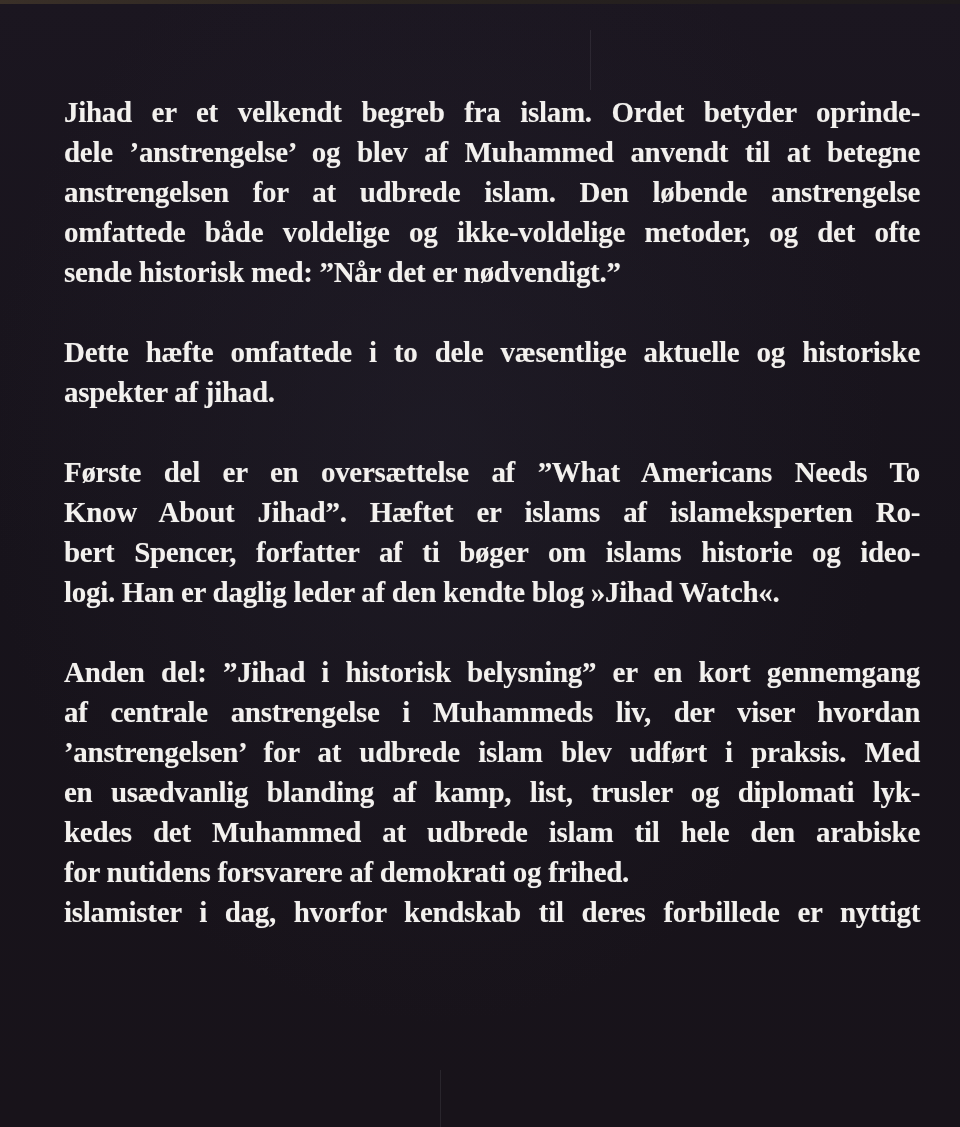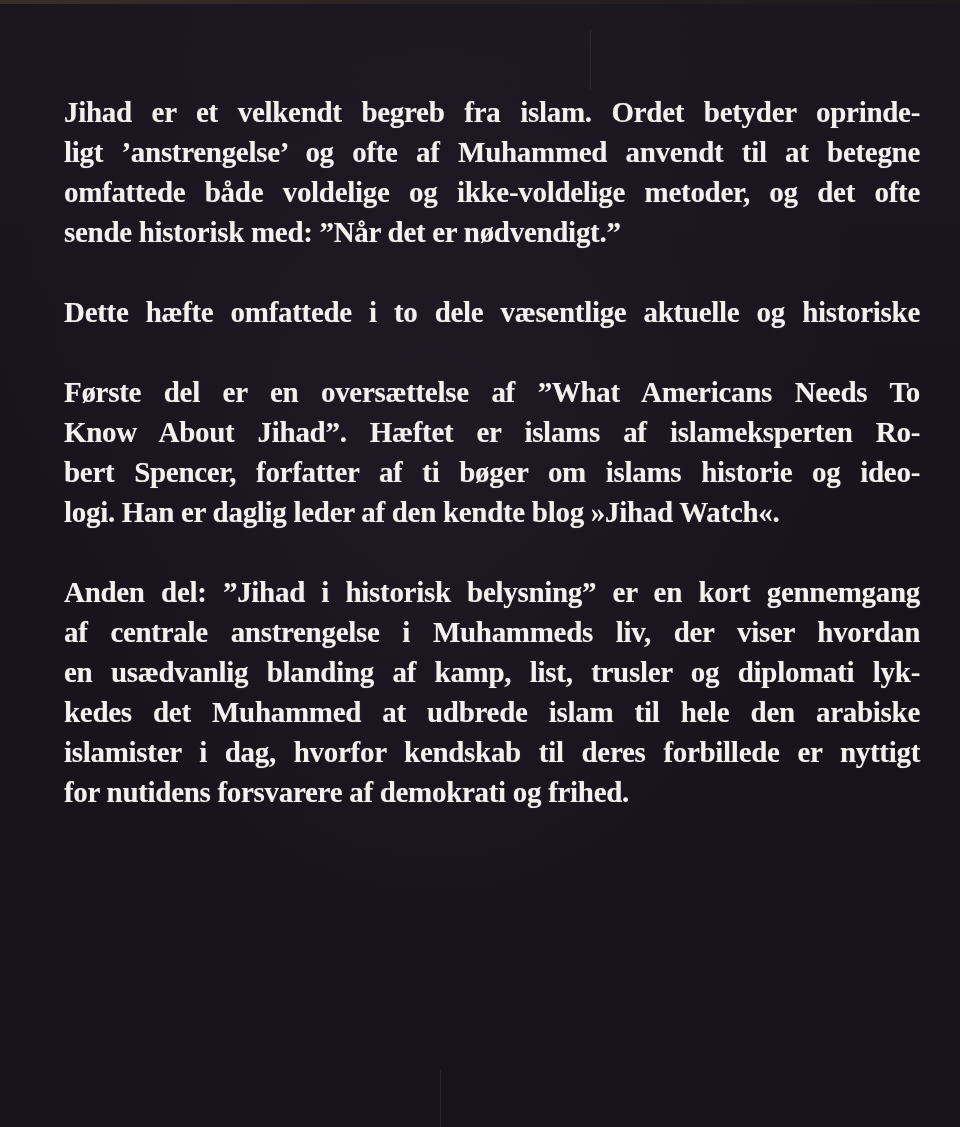--- a/index.html
+++ b/index.html
@@ -72,7 +72,7 @@
   <div class="text-block">
     <div class="para">
       <span class="line">Jihad er et velkendt begreb fra islam. Ordet betyder oprinde-</span>
-      <span class="line">ligt ’anstrengelse’ og ofte af Muhammed anvendt til at betegne</span>
+      <span class="line">dele ’anstrengelse’ og blev af Muhammed anvendt til at betegne</span>
       <span class="line">omfattede både voldelige og ikke-voldelige metoder, og det ofte</span>
       <span class="line last">sende historisk med: ”Når det er nødvendigt.”</span>
     </div>

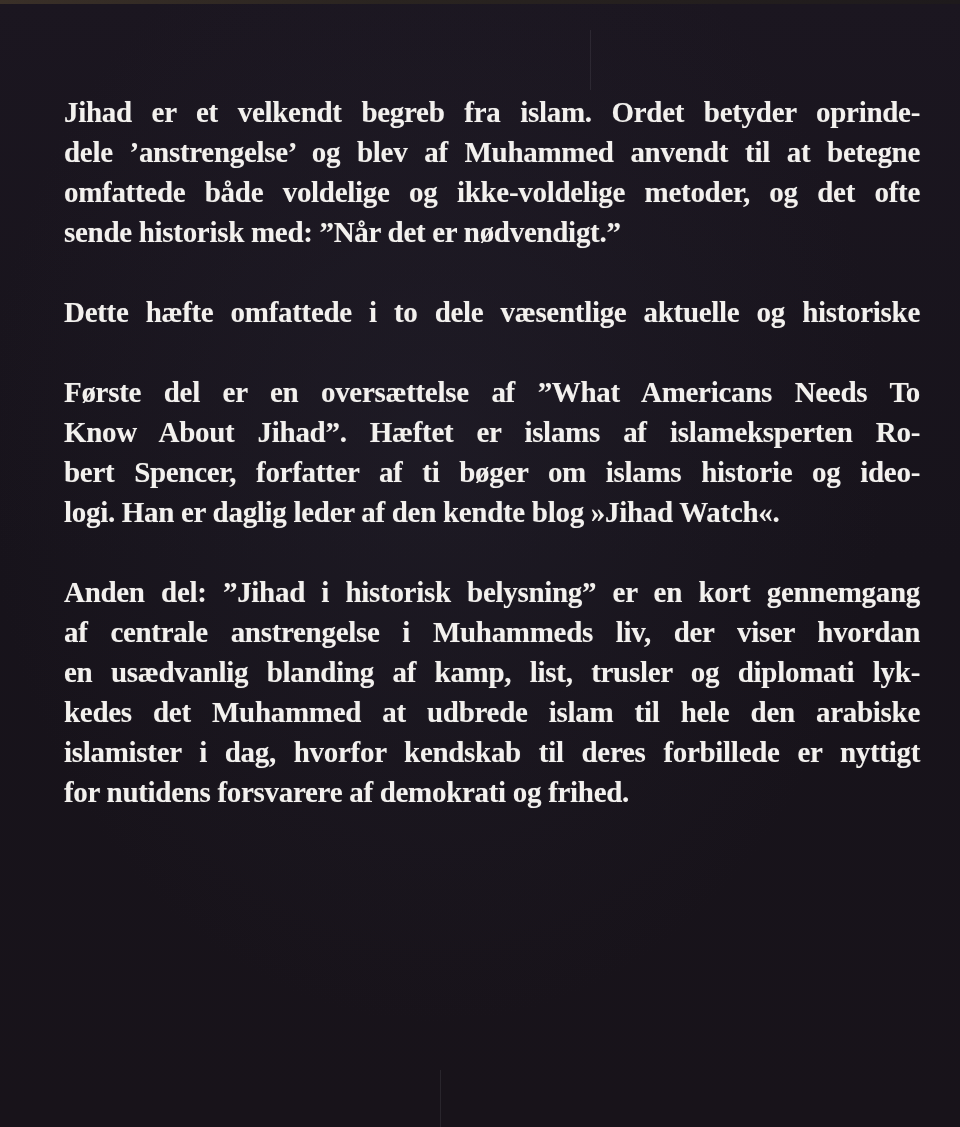--- a/index.html
+++ b/index.html
@@ -73,6 +73,7 @@
     <div class="para">
       <span class="line">Jihad er et velkendt begreb fra islam. Ordet betyder oprinde-</span>
       <span class="line">dele ’anstrengelse’ og blev af Muhammed anvendt til at betegne</span>
+      <span class="line">anstrengelsen for at udbrede islam. Den løbende anstrengelse</span>
       <span class="line">omfattede både voldelige og ikke-voldelige metoder, og det ofte</span>
       <span class="line last">sende historisk med: ”Når det er nødvendigt.”</span>
     </div>

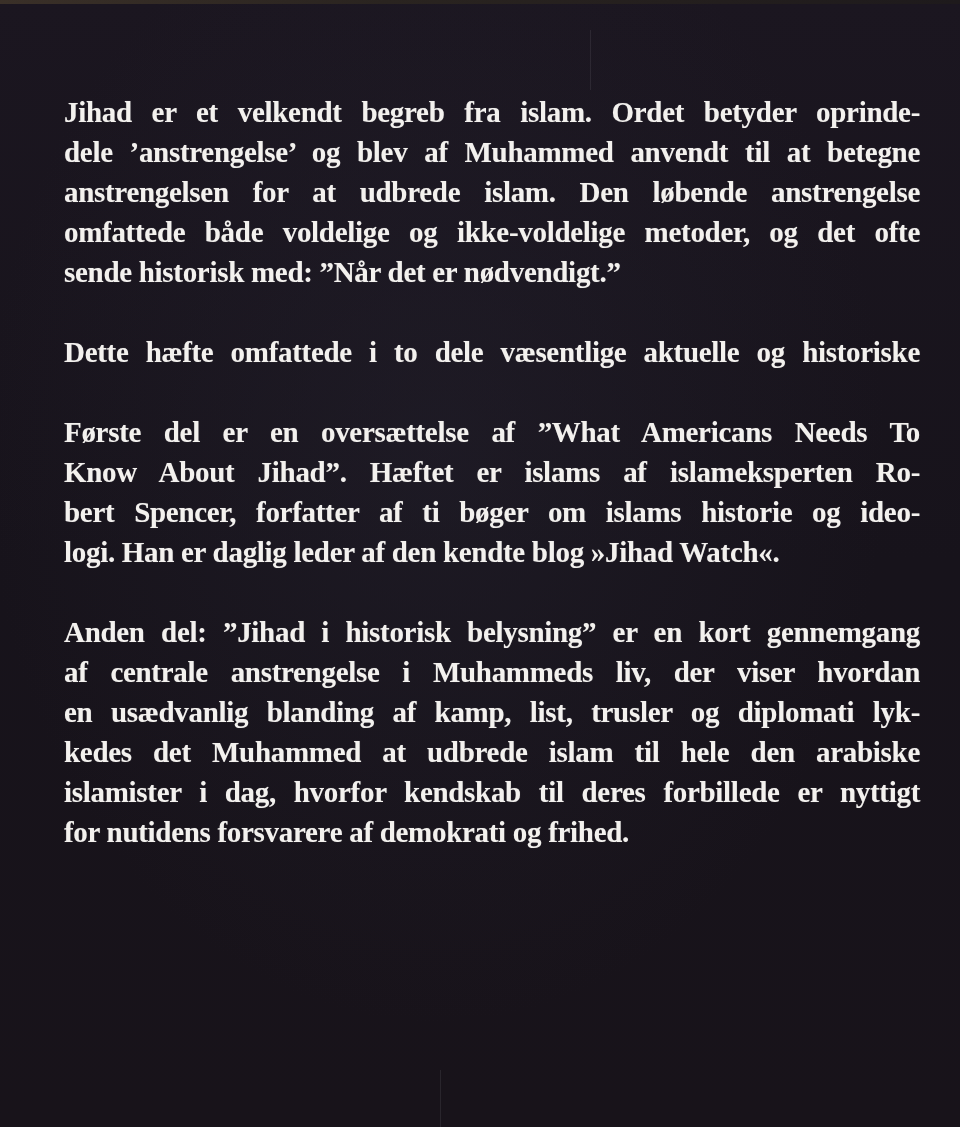--- a/index.html
+++ b/index.html
@@ -79,6 +79,7 @@
     </div>
     <div class="para">
       <span class="line">Dette hæfte omfattede i to dele væsentlige aktuelle og historiske</span>
+      <span class="line last">aspekter af jihad.</span>
     </div>
     <div class="para">
       <span class="line">Første del er en oversættelse af ”What Americans Needs To</span>

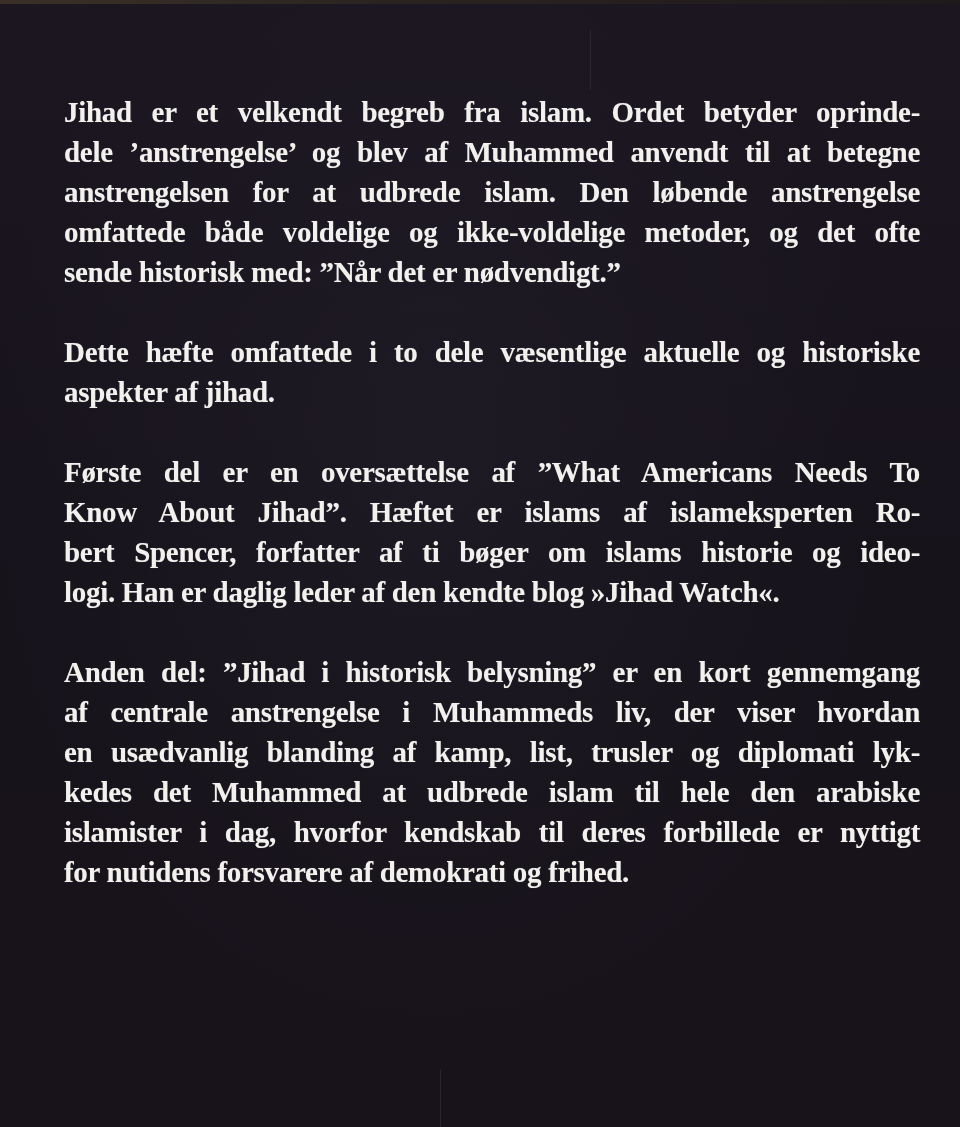--- a/index.html
+++ b/index.html
@@ -90,6 +90,7 @@
     <div class="para">
       <span class="line">Anden del: ”Jihad i historisk belysning” er en kort gennemgang</span>
       <span class="line">af centrale anstrengelse i Muhammeds liv, der viser hvordan</span>
+      <span class="line">’anstrengelsen’ for at udbrede islam blev udført i praksis. Med</span>
       <span class="line">en usædvanlig blanding af kamp, list, trusler og diplomati lyk-</span>
       <span class="line">kedes det Muhammed at udbrede islam til hele den arabiske</span>
       <span class="line">islamister i dag, hvorfor kendskab til deres forbillede er nyttigt</span>

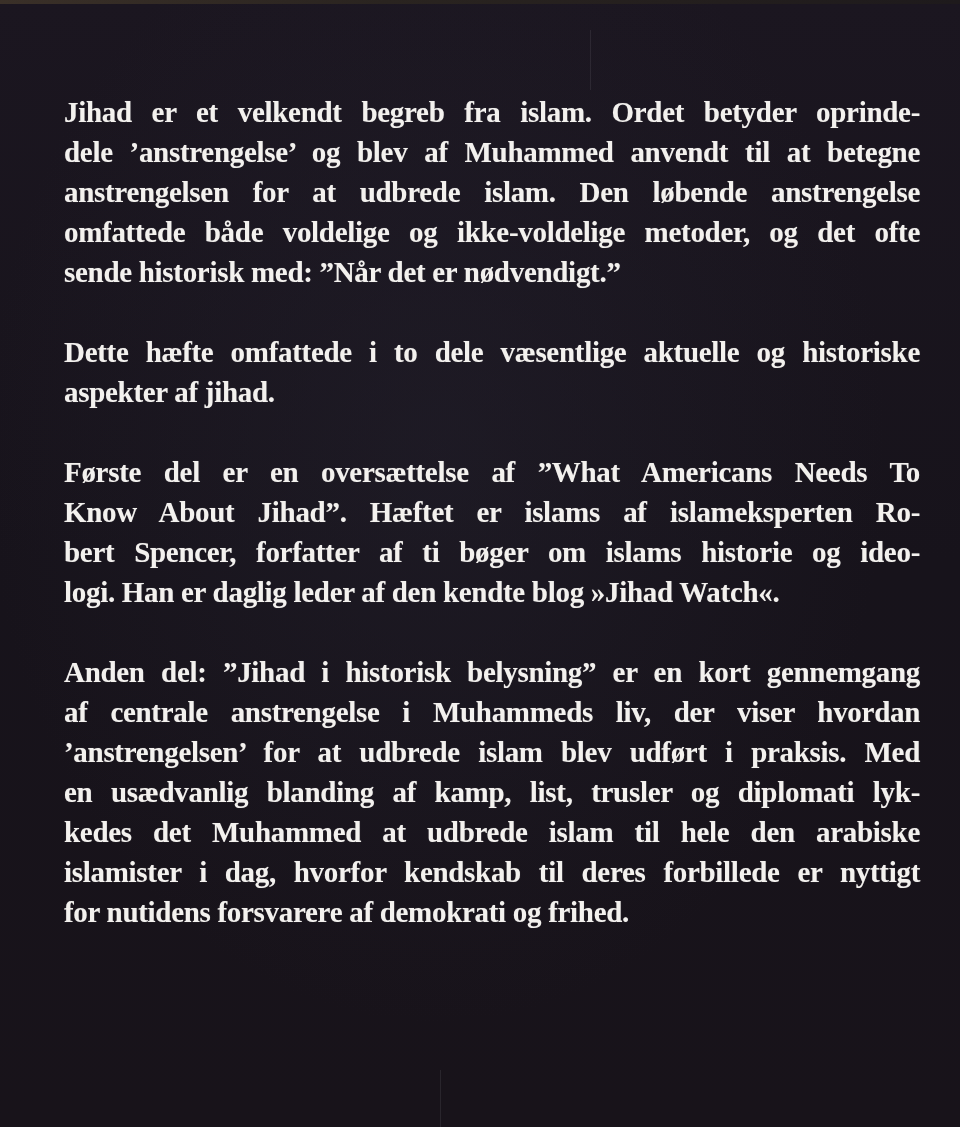--- a/index.html
+++ b/index.html
@@ -93,8 +93,8 @@
       <span class="line">’anstrengelsen’ for at udbrede islam blev udført i praksis. Med</span>
       <span class="line">en usædvanlig blanding af kamp, list, trusler og diplomati lyk-</span>
       <span class="line">kedes det Muhammed at udbrede islam til hele den arabiske</span>
+      <span class="line last">for nutidens forsvarere af demokrati og frihed.</span>
       <span class="line">islamister i dag, hvorfor kendskab til deres forbillede er nyttigt</span>
-      <span class="line last">for nutidens forsvarere af demokrati og frihed.</span>
     </div>
   </div>
 </div>

